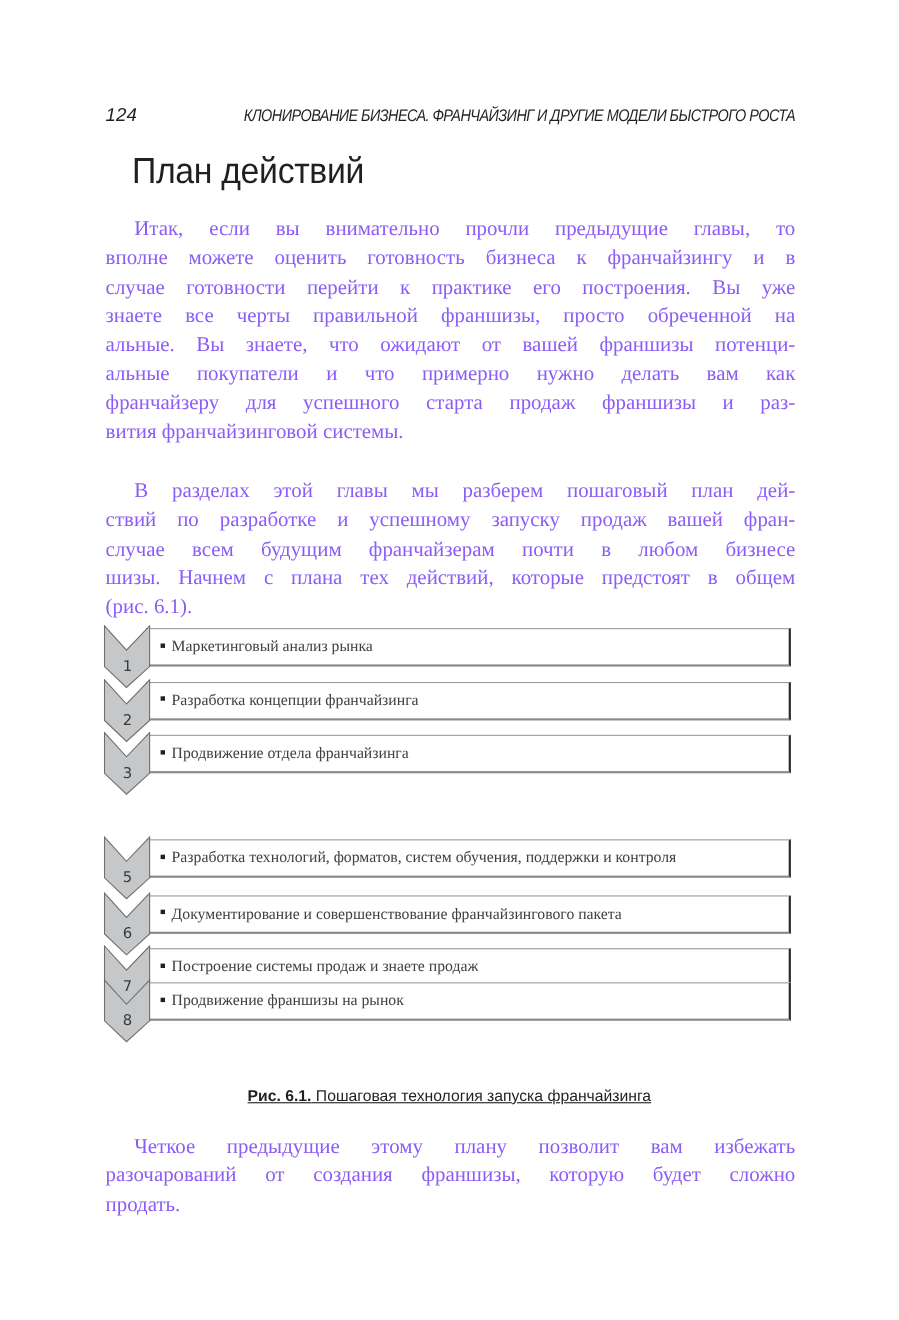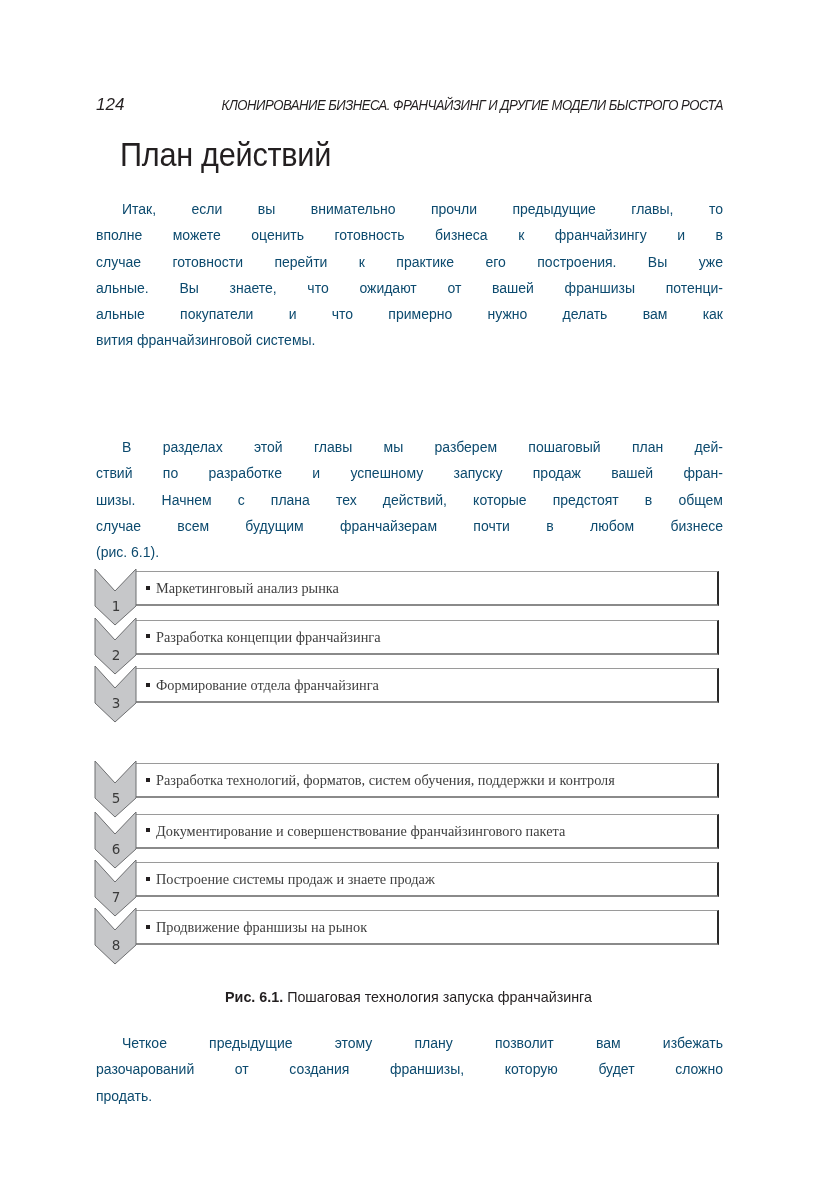--- a/index.html
+++ b/index.html
@@ -11,7 +11,7 @@
     position: absolute; top: 95px; left: 96px; width: 627px;
     font-family: "Liberation Sans", sans-serif; font-style: italic;
     font-size: 16px; color: #231f20; display: flex; justify-content: space-between;
-    align-items: center;
+    align-items: flex-end;
   }
   .running-head .pnum { font-size: 17px; }
   .running-head .title {

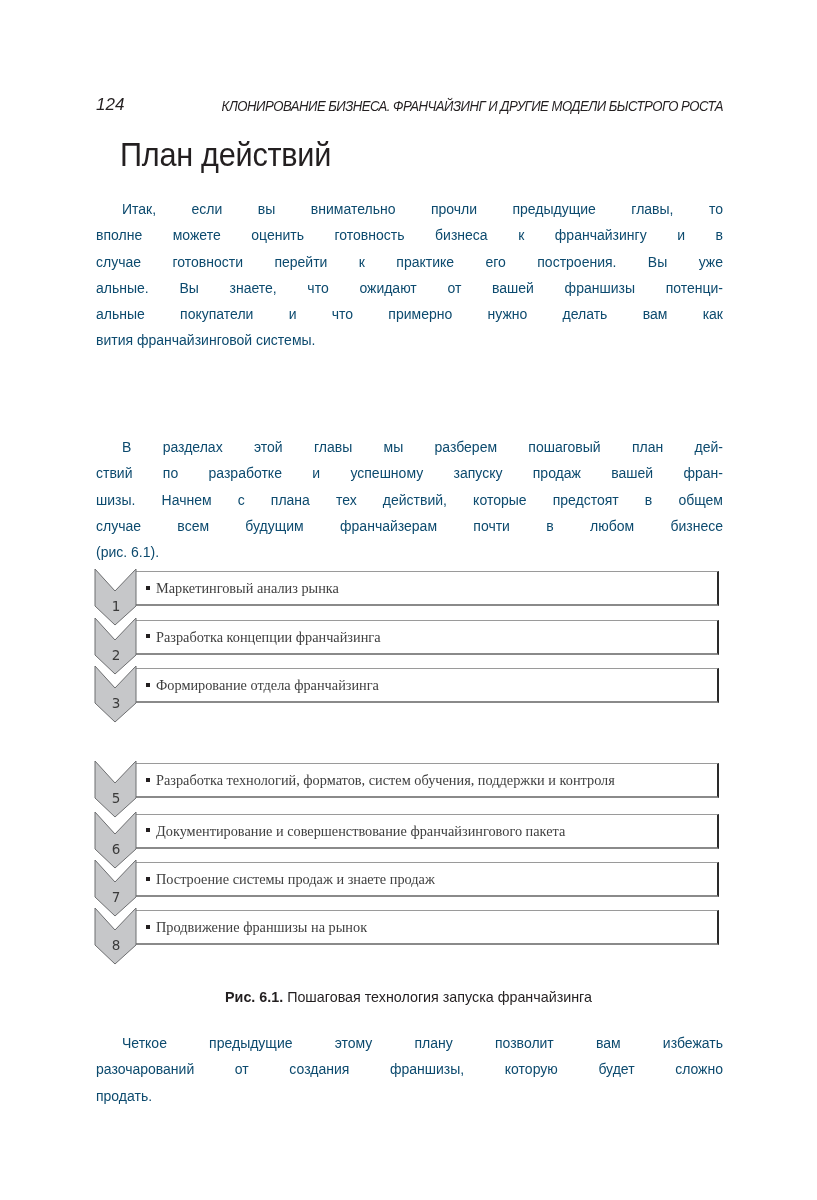--- a/index.html
+++ b/index.html
@@ -26,8 +26,8 @@
   }
   .body-text {
     position: absolute; left: 96px; width: 627px;
-    font-family: Liberation Sans, sans-serif; font-size: 14px; line-height: 26.3px;
-    color: #0c4a6e; text-align: justify;
+    font-family: Liberation Serif, serif; font-size: 19px; line-height: 26.3px;
+    color: #8b5cf6; text-align: justify;
   }
   .body-text .line { display: block; text-align: justify; text-align-last: justify; white-space: nowrap; }
   .body-text .line.last { text-align-last: left; }

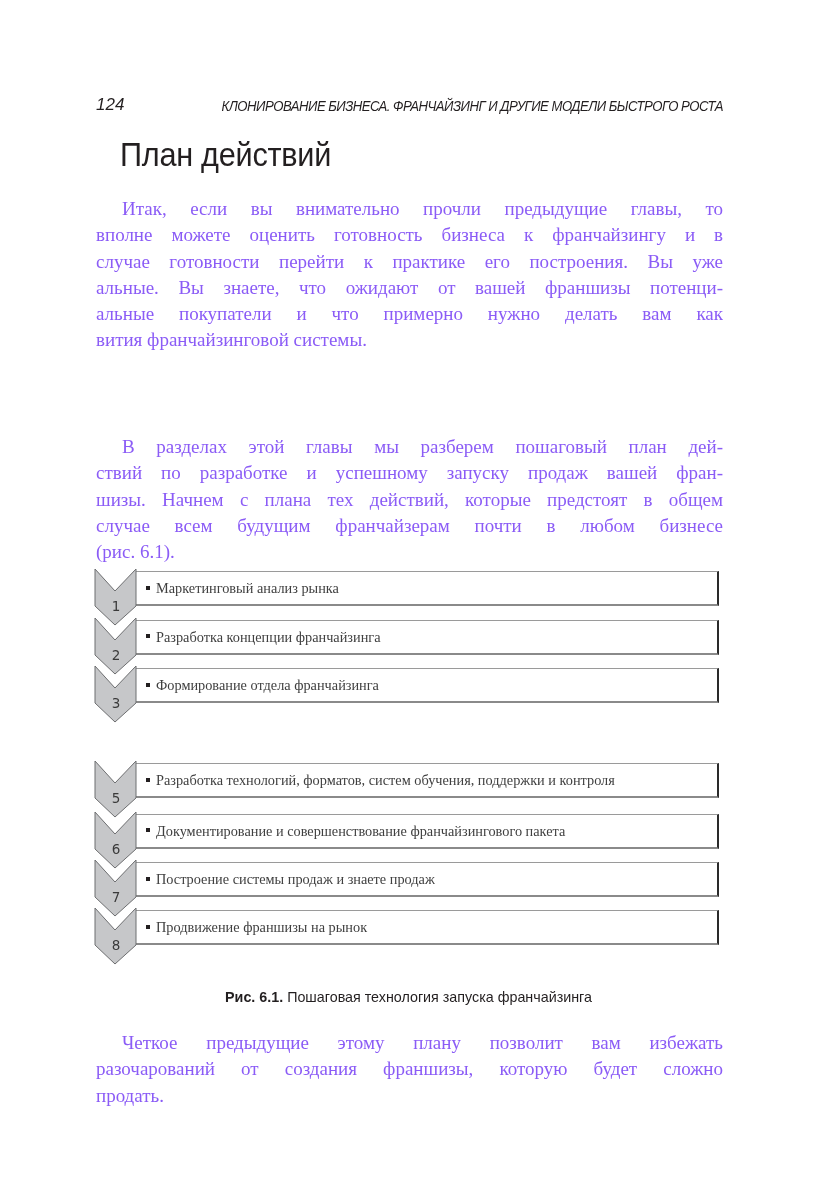--- a/index.html
+++ b/index.html
@@ -79,6 +79,7 @@
   <span class="line indent">Итак, если вы внимательно прочли предыдущие главы, то</span>
   <span class="line">вполне можете оценить готовность бизнеса к франчайзингу и в</span>
   <span class="line">случае готовности перейти к практике его построения. Вы уже</span>
+  <span class="line">знаете все черты правильной франшизы, просто обреченной на</span>
   <span class="line">альные. Вы знаете, что ожидают от вашей франшизы потенци-</span>
   <span class="line">альные покупатели и что примерно нужно делать вам как</span>
   <span class="line last">вития франчайзинговой системы.</span>

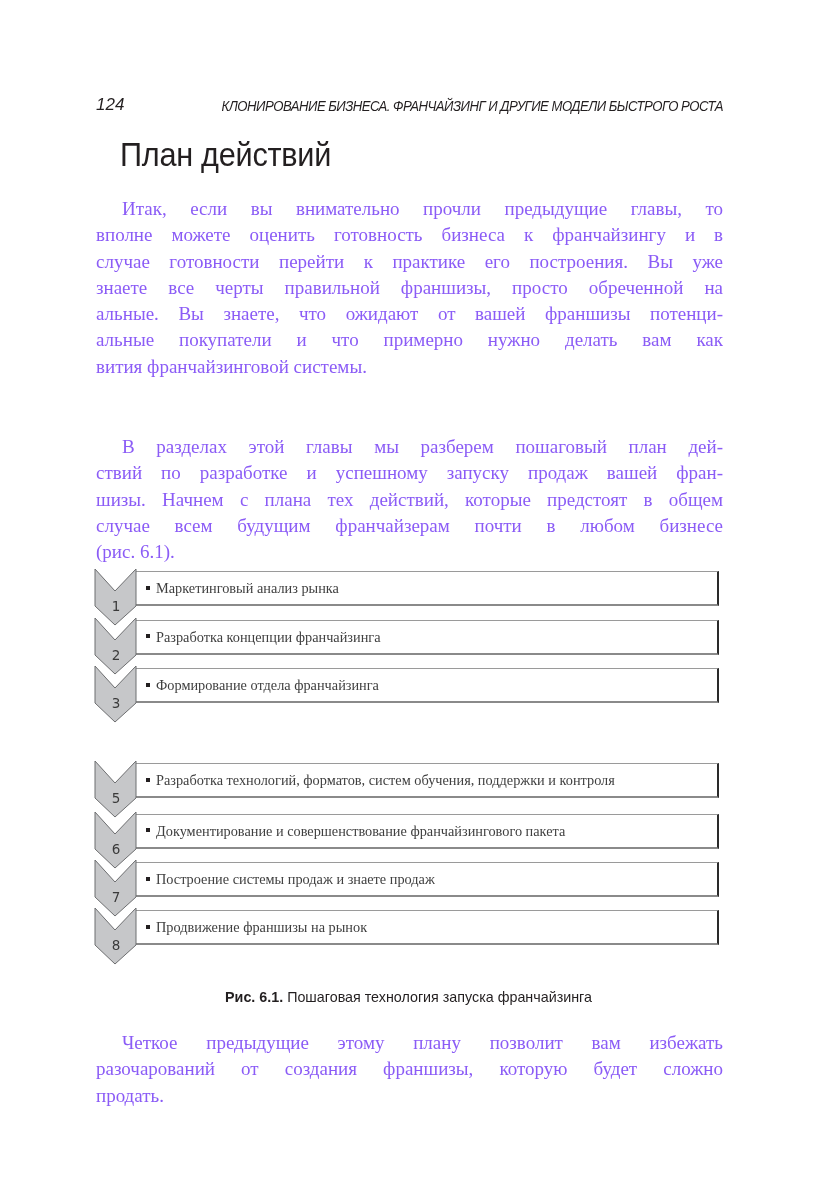--- a/index.html
+++ b/index.html
@@ -82,6 +82,7 @@
   <span class="line">знаете все черты правильной франшизы, просто обреченной на</span>
   <span class="line">альные. Вы знаете, что ожидают от вашей франшизы потенци-</span>
   <span class="line">альные покупатели и что примерно нужно делать вам как</span>
+  <span class="line">франчайзеру для успешного старта продаж франшизы и раз-</span>
   <span class="line last">вития франчайзинговой системы.</span>
 </div>
 

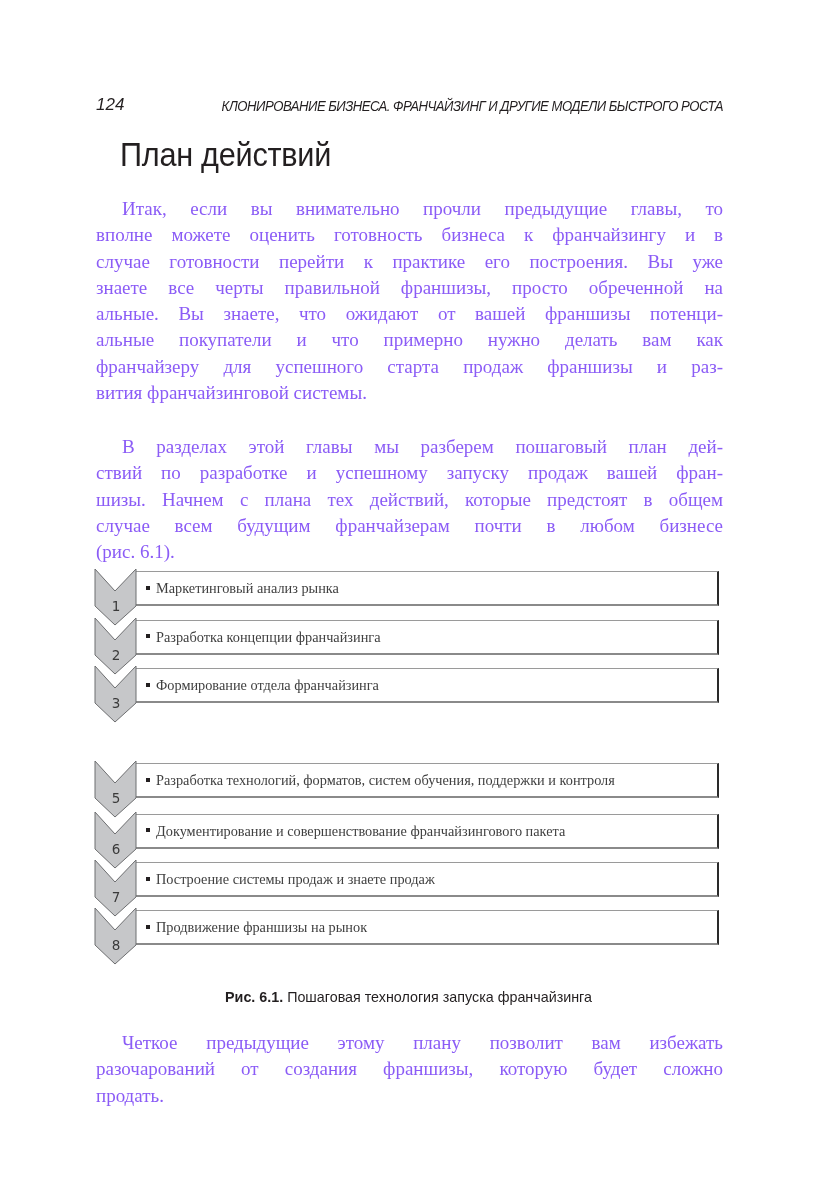--- a/index.html
+++ b/index.html
@@ -89,8 +89,8 @@
 <div class="body-text" id="para2">
   <span class="line indent">В разделах этой главы мы разберем пошаговый план дей-</span>
   <span class="line">ствий по разработке и успешному запуску продаж вашей фран-</span>
+  <span class="line">случае всем будущим франчайзерам почти в любом бизнесе</span>
   <span class="line">шизы. Начнем с плана тех действий, которые предстоят в общем</span>
-  <span class="line">случае всем будущим франчайзерам почти в любом бизнесе</span>
   <span class="line last">(рис. 6.1).</span>
 </div>
 

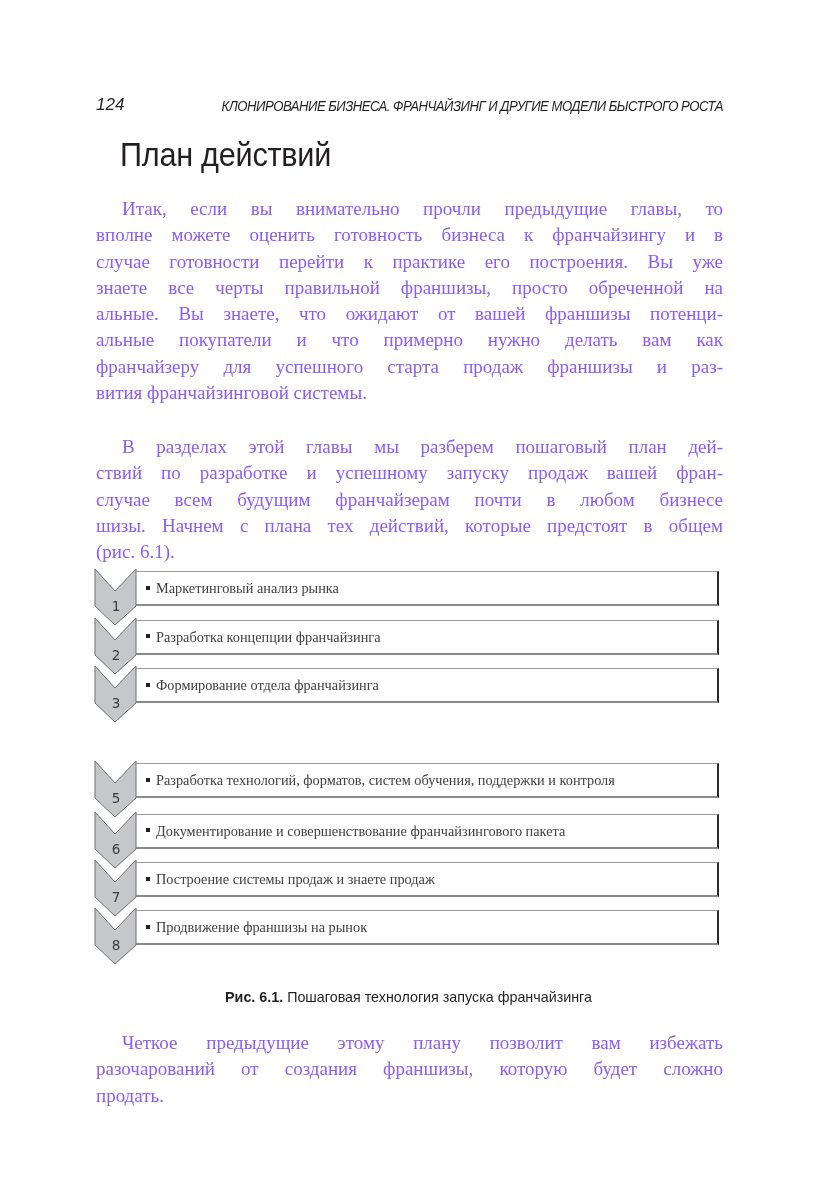--- a/index.html
+++ b/index.html
@@ -119,7 +119,7 @@
     </div>
     <div class="step" style="top: 97px;">
       <div class="step-box">
-        <div class="step-label"><span class="bullet"></span><span>Формирование отдела франчайзинга</span></div>
+        <div class="step-label"><span class="bullet"></span><span>Продвижение отдела франчайзинга</span></div>
       </div>
       <div class="chev">
         <svg width="44" height="60">

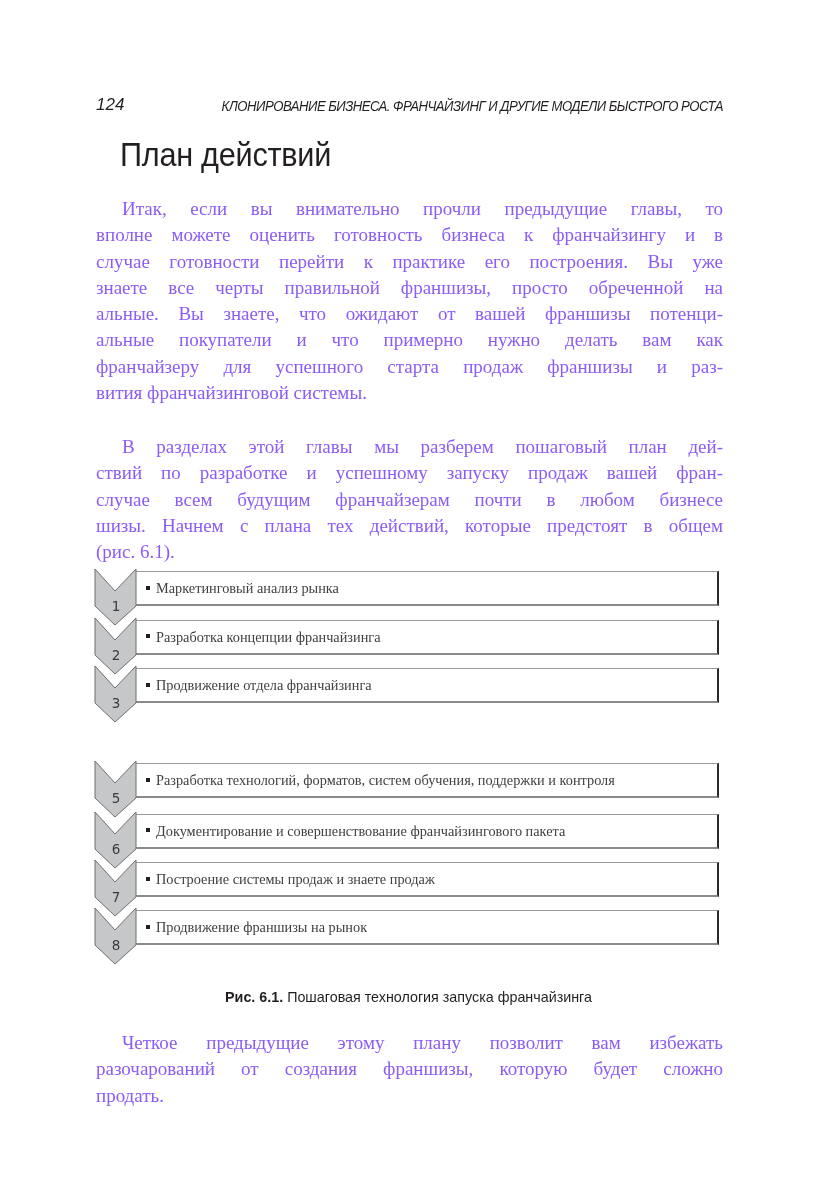--- a/index.html
+++ b/index.html
@@ -161,7 +161,7 @@
         <div class="chev-num">7</div>
       </div>
     </div>
-    <div class="step" style="top: 339px; padding-left: 34px;">
+    <div class="step" style="top: 322px; padding-left: 34px;">
       <div class="step-box">
         <div class="step-label"><span class="bullet"></span><span>Продвижение франшизы на рынок</span></div>
       </div>

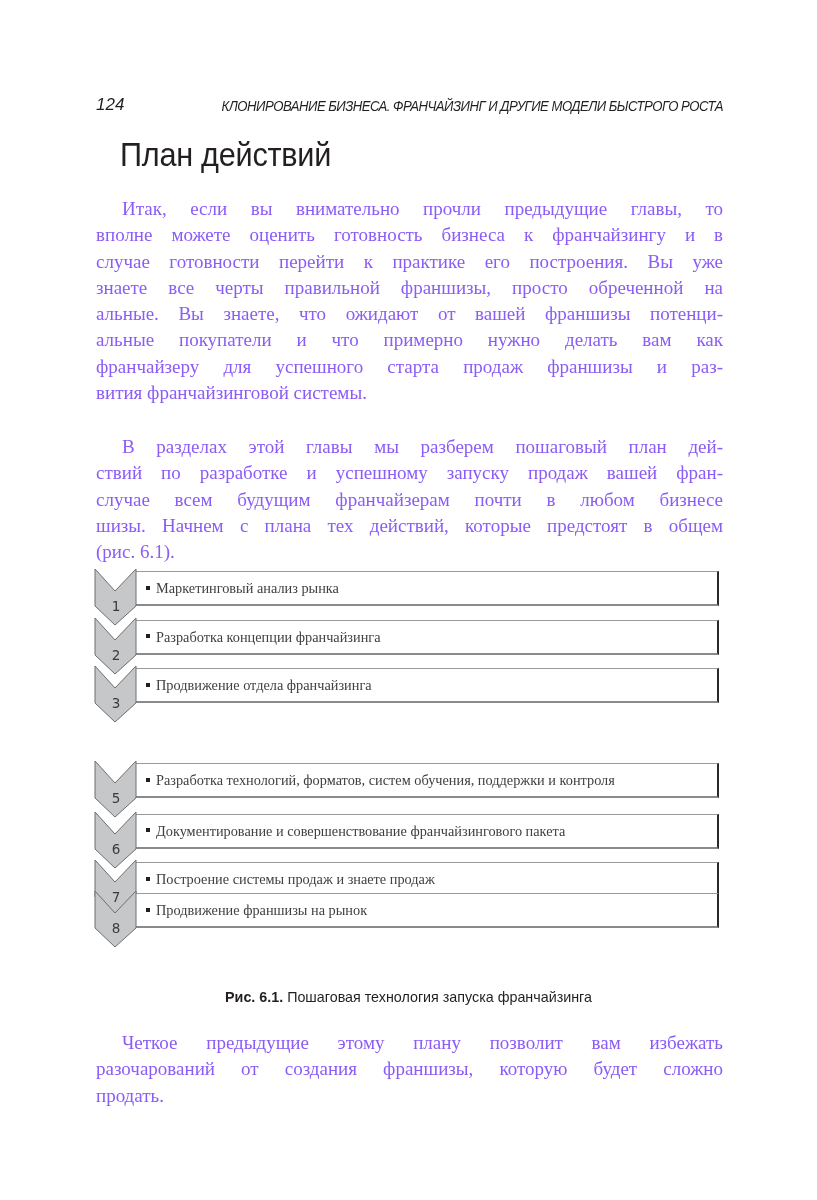--- a/index.html
+++ b/index.html
@@ -61,7 +61,7 @@
 
   .caption {
     position: absolute; top: 989px; left: 0; width: 817px; text-align: center;
-    font-family: "Liberation Sans", sans-serif; font-size: 14.3px; color: #231f20;
+    font-family: "Liberation Sans", sans-serif; font-size: 14.3px; color: #231f20; text-decoration: underline;
   }
   .caption .fig-num { font-weight: bold; }
 </style>

